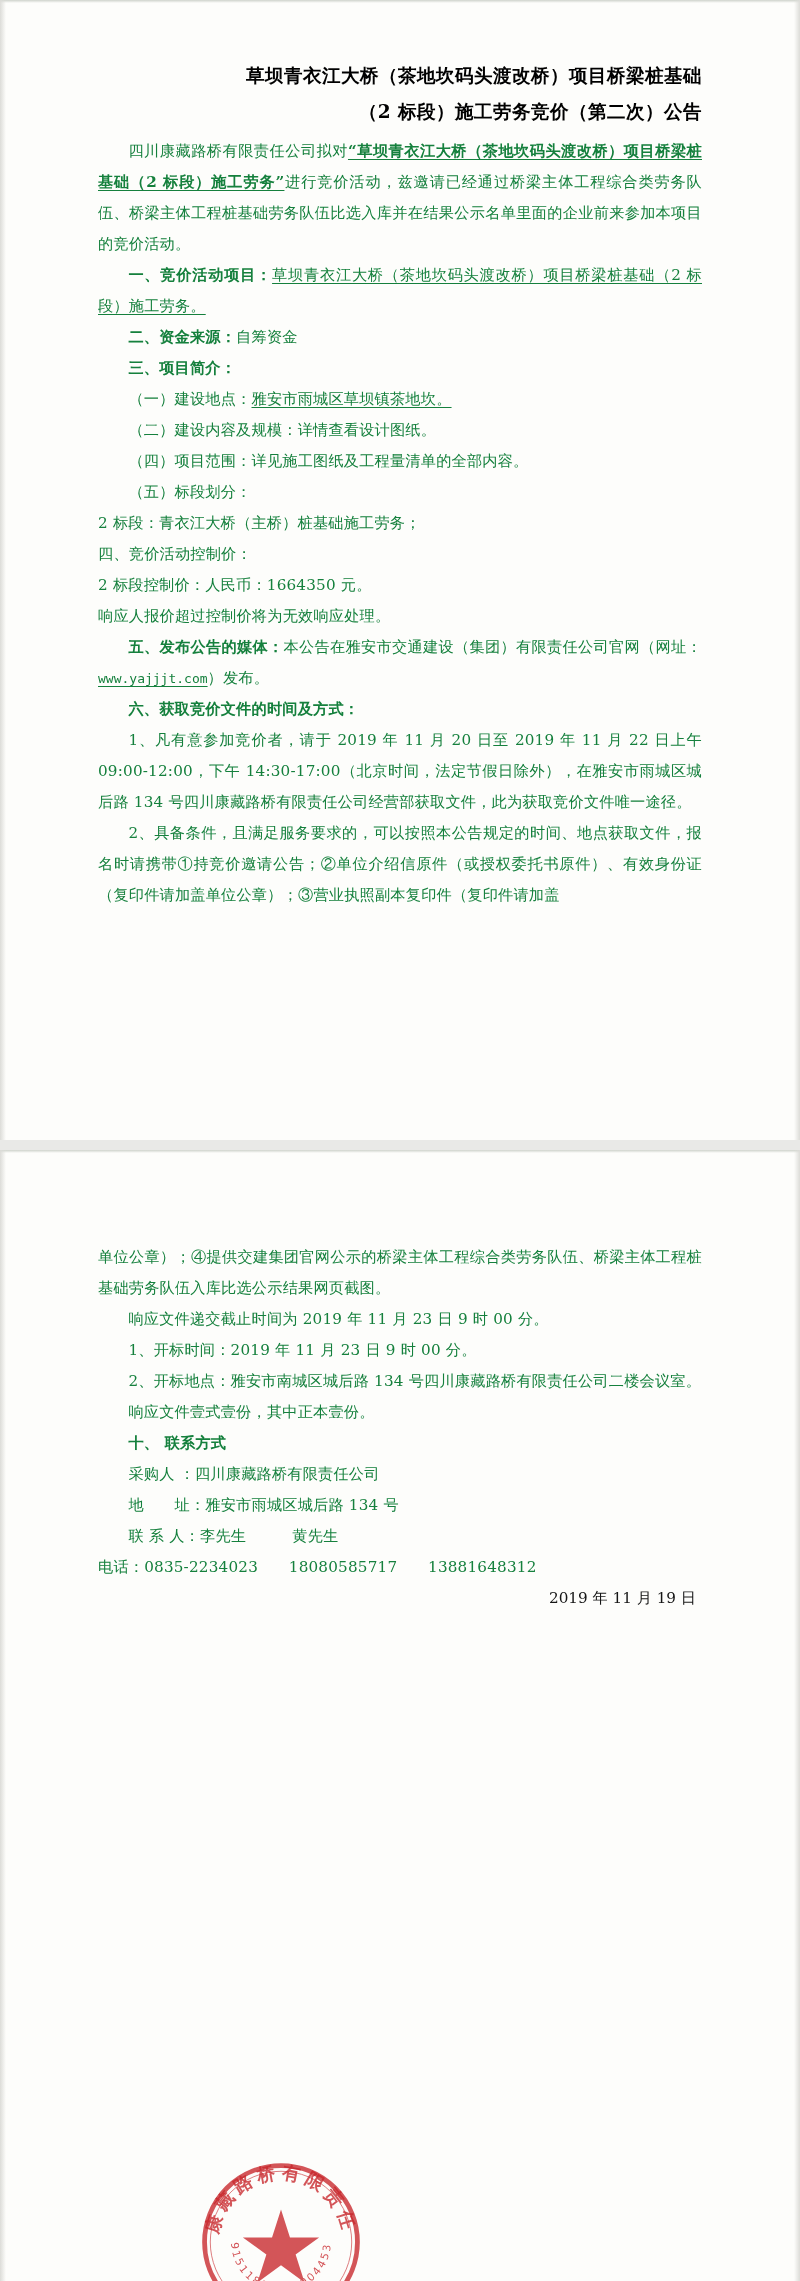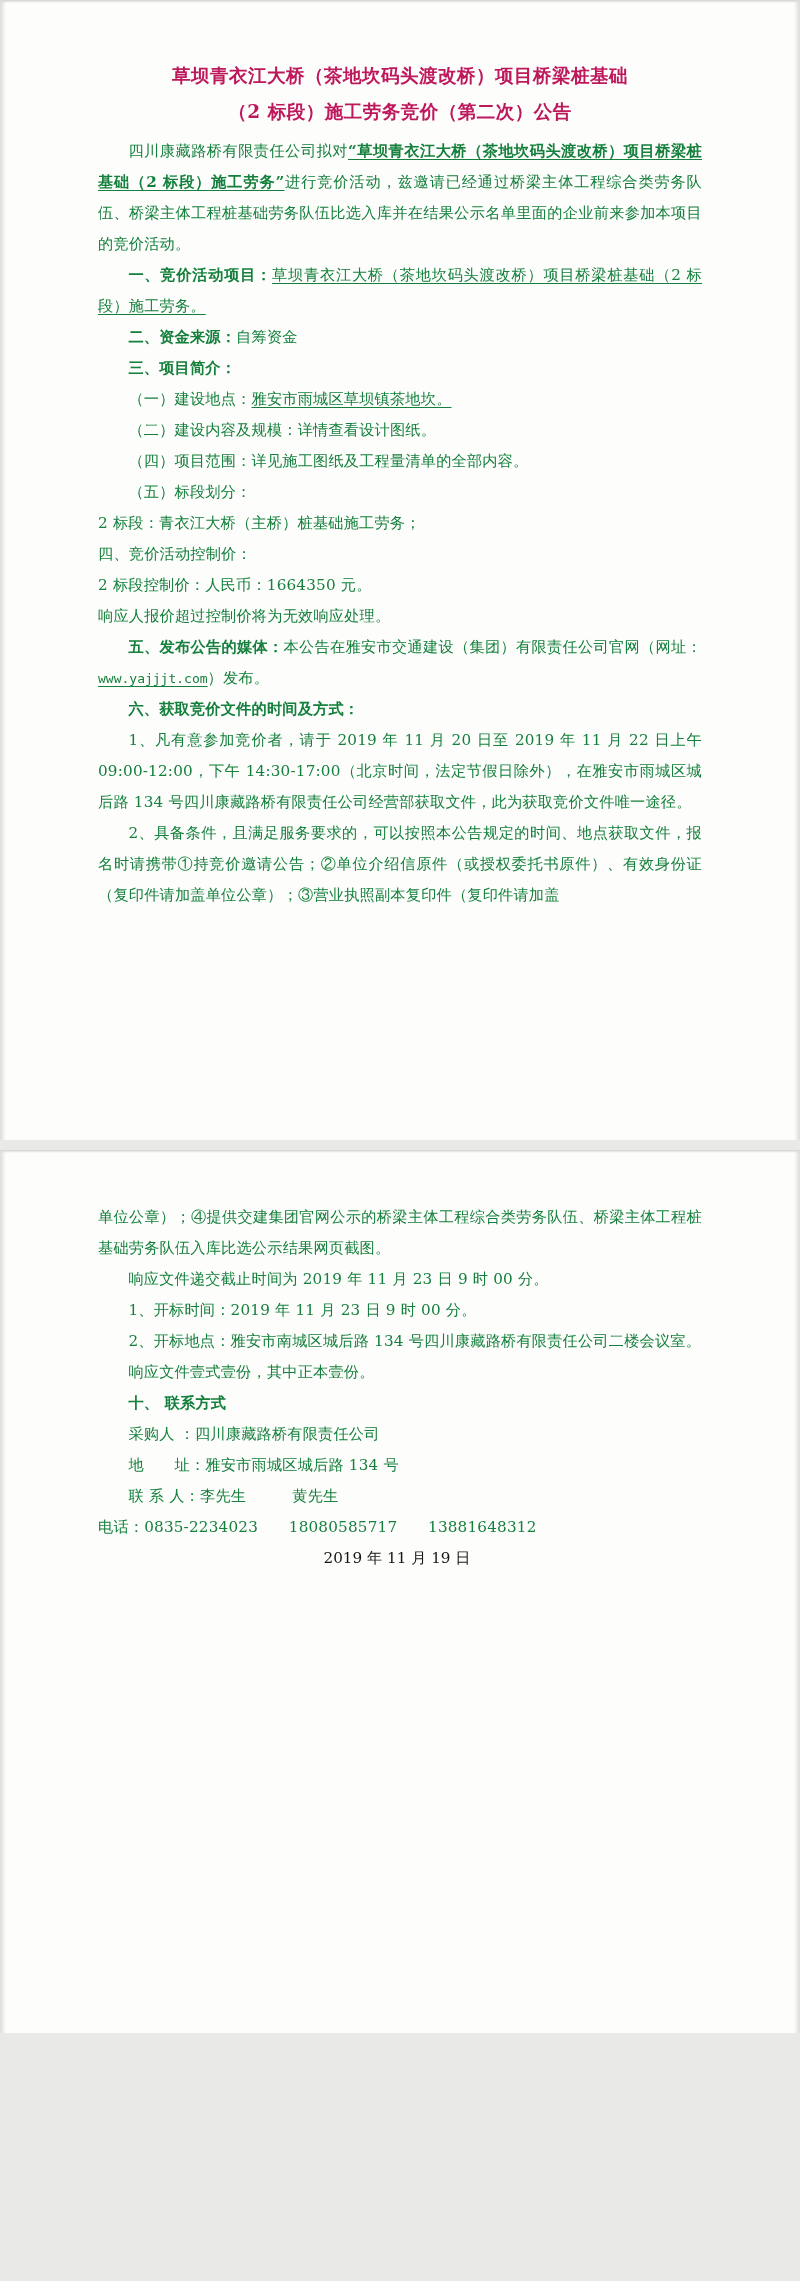--- a/index.html
+++ b/index.html
@@ -34,12 +34,12 @@
     padding: 52px 98px 0 98px;
   }
   .doc-title {
-    text-align: center;
+    text-align: right;
     font-size: 18.5px;
     font-weight: bold;
     line-height: 36px;
     letter-spacing: 0.5px;
-    color: #be185d;
+    color: #000000;
     margin: 0 0 6px 0;
   }
   .doc-title .line2 {

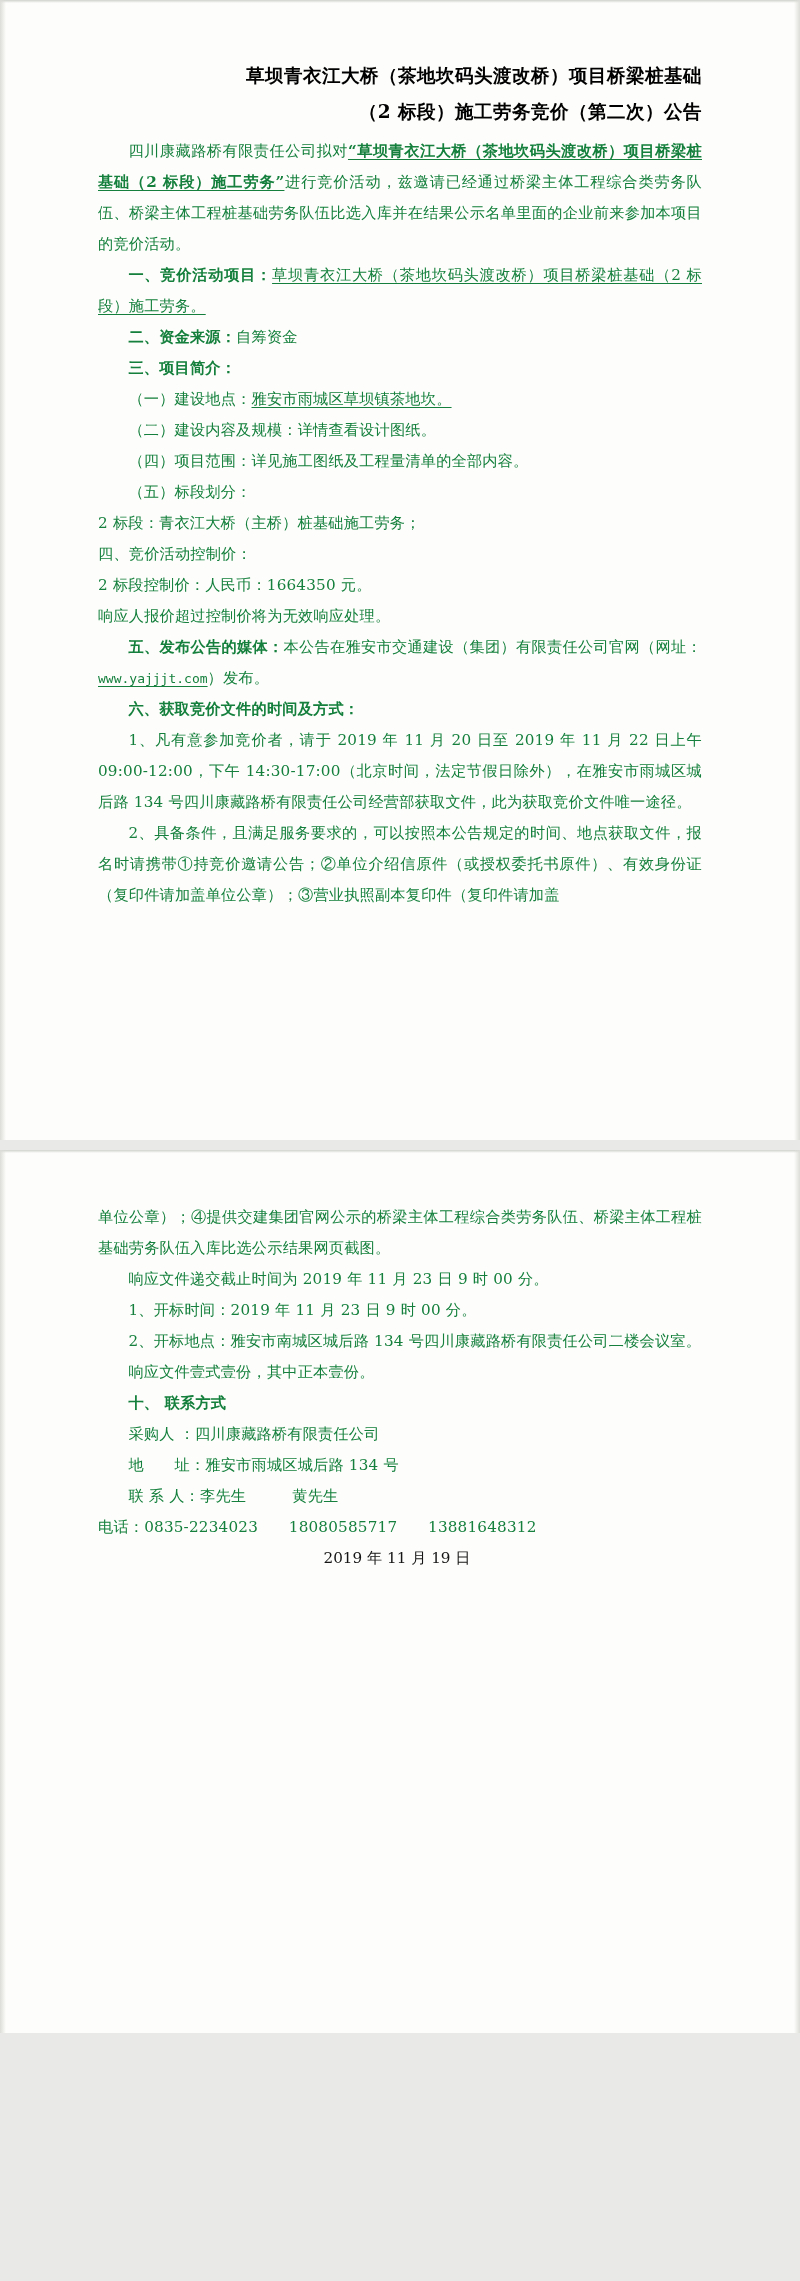--- a/index.html
+++ b/index.html
@@ -30,8 +30,8 @@
     background: #e9e9e7;
   }
   .sheet-2 {
-    height: 883px;
-    padding: 52px 98px 0 98px;
+    height: 1131px;
+    padding: 92px 98px 0 98px;
   }
   .doc-title {
     text-align: right;

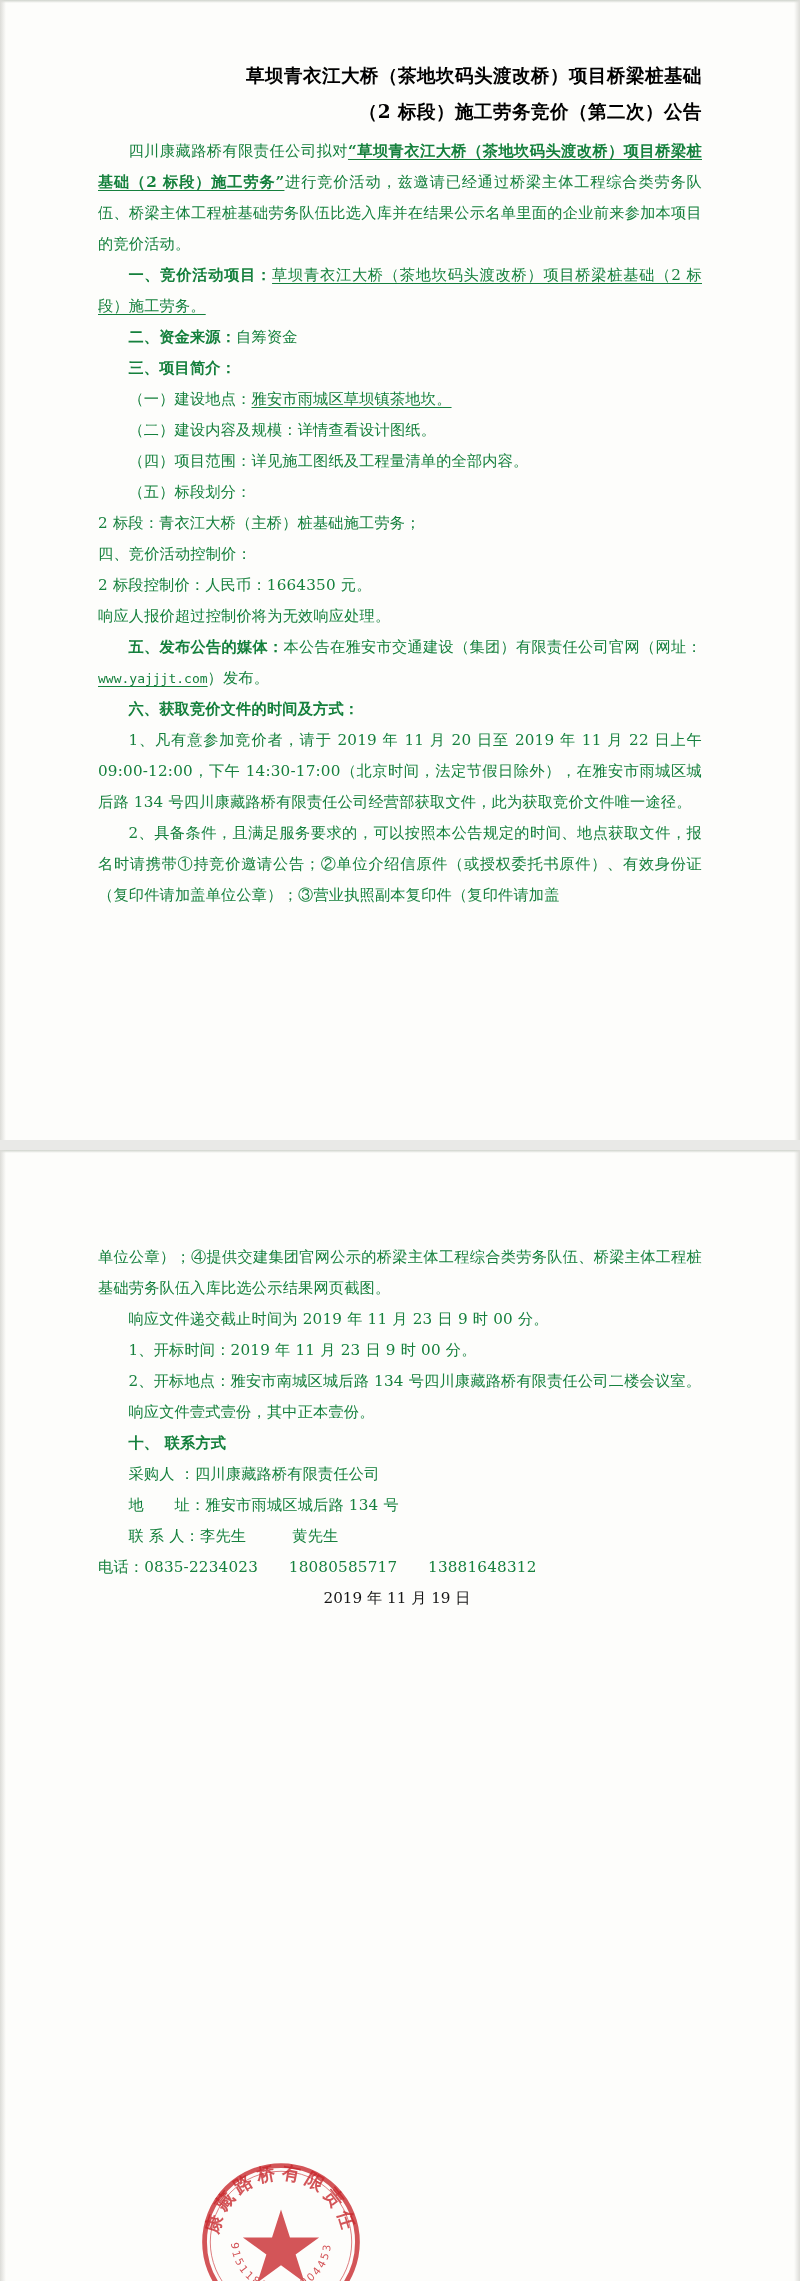--- a/index.html
+++ b/index.html
@@ -75,7 +75,7 @@
     font-size: 15.2px;
     line-height: 31px;
     color: #151515;
-    text-align: center;
+    text-align: right;
     padding-right: 6px;
     margin: 0;
   }

